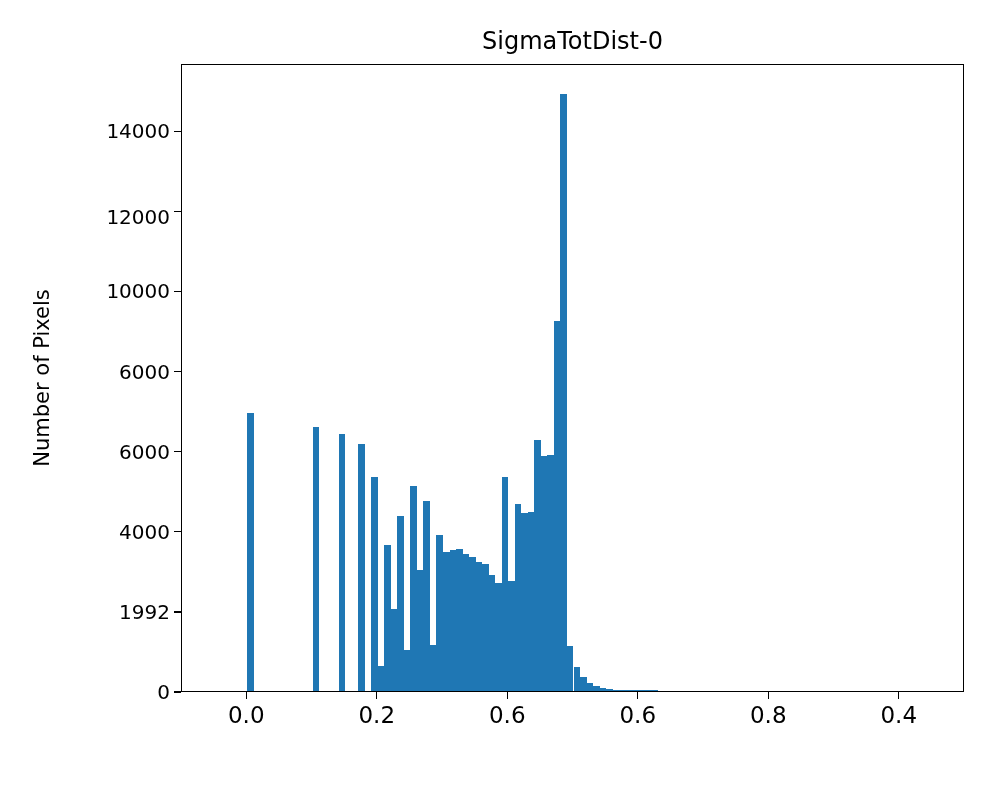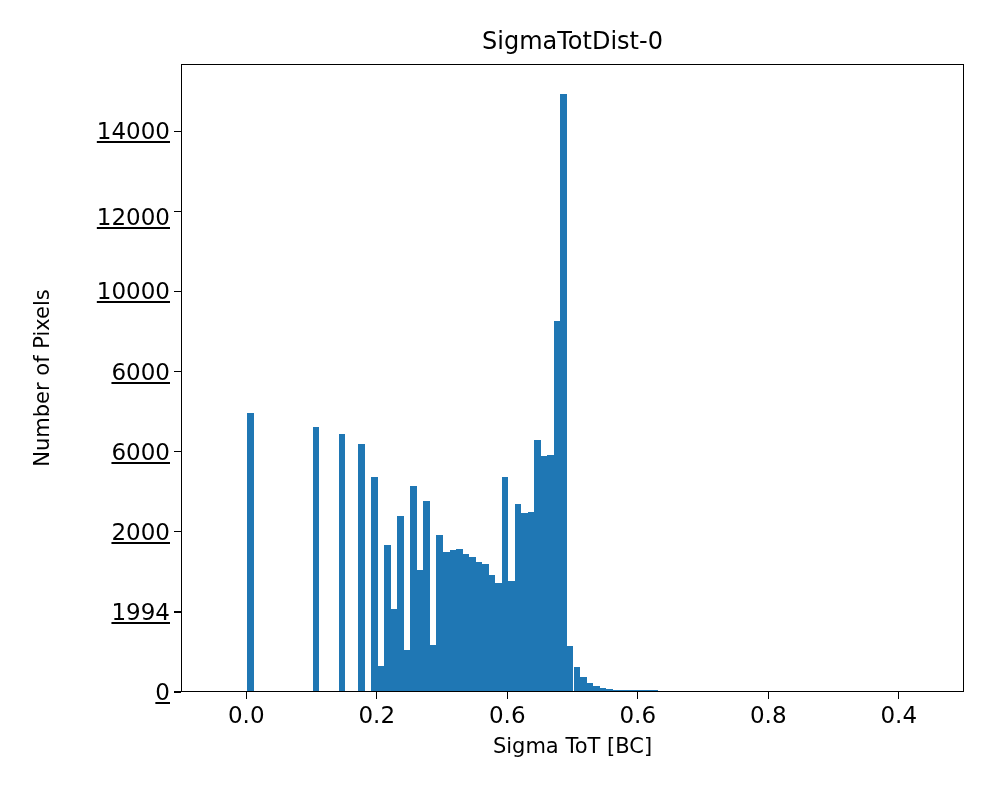--- a/index.html
+++ b/index.html
@@ -84,11 +84,10 @@
     position: absolute;
     right: 0;
     text-align: right;
-    font-size: 23px;
+    font-size: 20px;
     color: #000000;
     line-height: 26px;
     white-space: nowrap;
-    text-decoration: underline;
   }
   .ytick-mark {
     position: absolute;

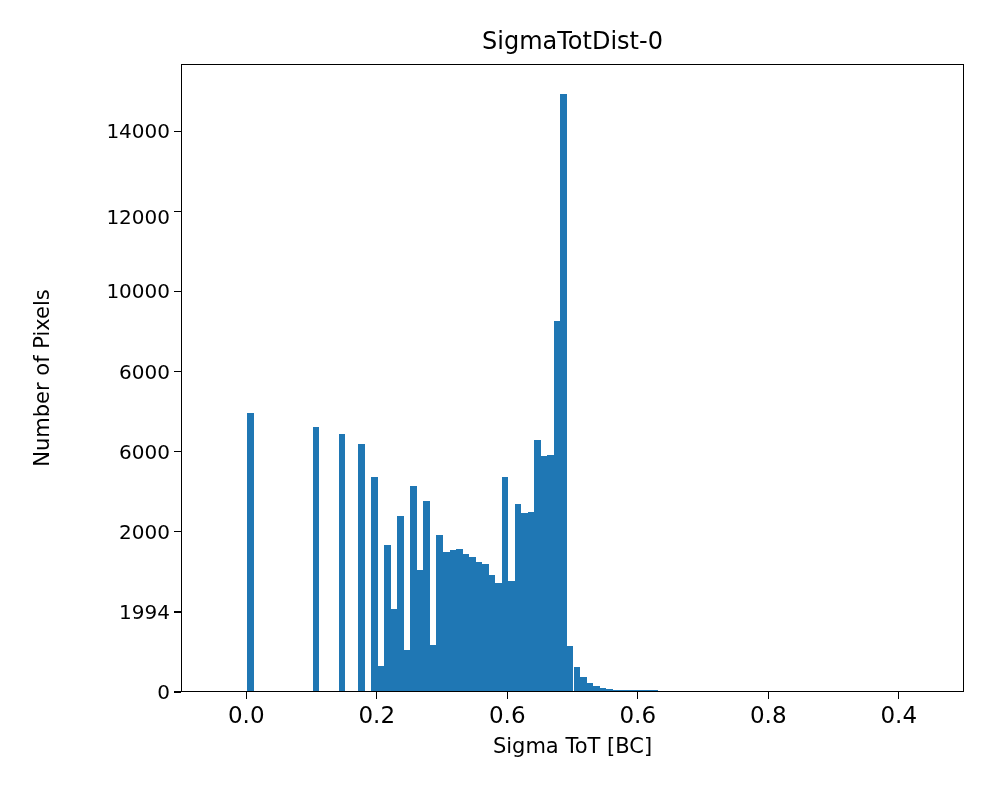--- a/index.html
+++ b/index.html
@@ -181,7 +181,7 @@
   <div id="ytick-labels-layer">
       <div class="ytick-label" style="top: 679px; right: 830px;">0</div>
       <div class="ytick-label" style="top: 598.898px; right: 830px;">1994</div>
-      <div class="ytick-label" style="top: 518.796px; right: 830px;">2000</div>
+      <div class="ytick-label" style="top: 518.796px; right: 830px;">4000</div>
       <div class="ytick-label" style="top: 438.694px; right: 830px;">6000</div>
       <div class="ytick-label" style="top: 358.592px; right: 830px;">6000</div>
       <div class="ytick-label" style="top: 278.49px; right: 830px;">10000</div>

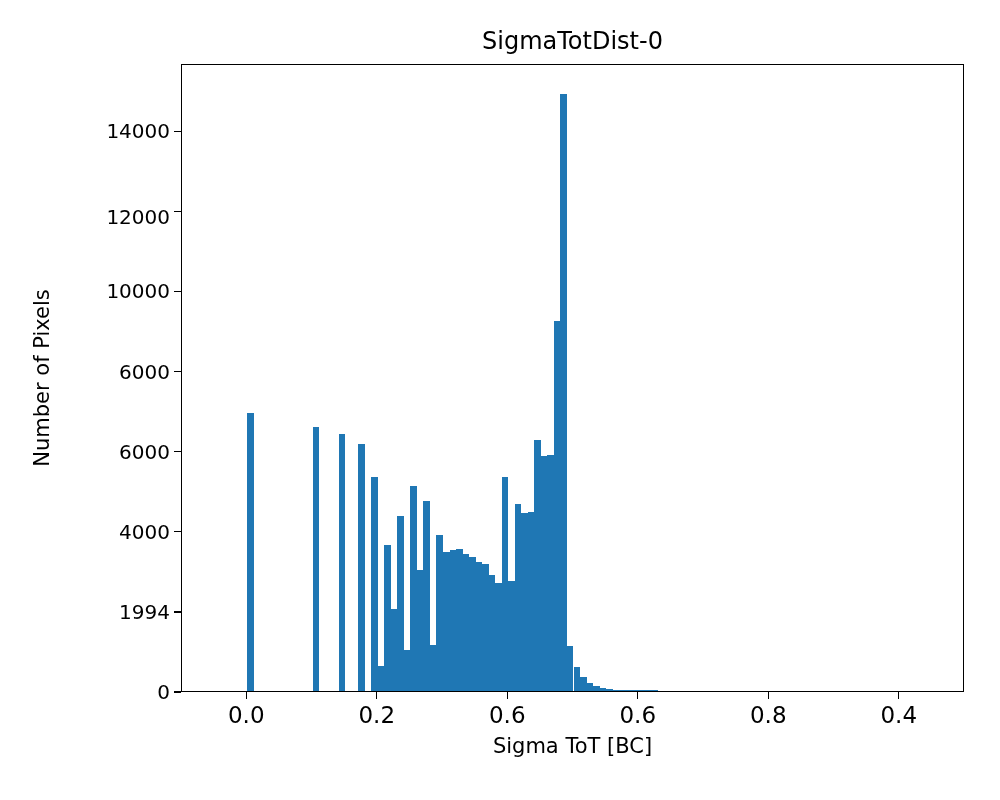--- a/index.html
+++ b/index.html
@@ -180,7 +180,7 @@
 
   <div id="ytick-labels-layer">
       <div class="ytick-label" style="top: 679px; right: 830px;">0</div>
-      <div class="ytick-label" style="top: 598.898px; right: 830px;">1994</div>
+      <div class="ytick-label" style="top: 598.898px; right: 830px;">1992</div>
       <div class="ytick-label" style="top: 518.796px; right: 830px;">4000</div>
       <div class="ytick-label" style="top: 438.694px; right: 830px;">6000</div>
       <div class="ytick-label" style="top: 358.592px; right: 830px;">6000</div>

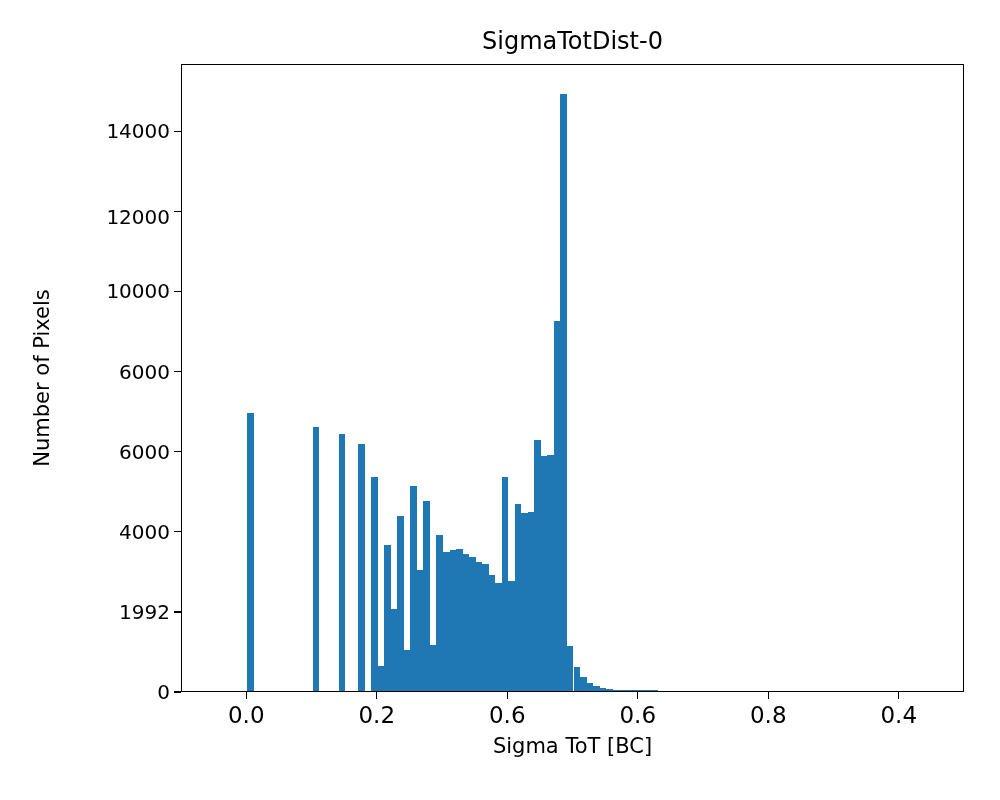--- a/index.html
+++ b/index.html
@@ -217,7 +217,6 @@
 
   <div id="ylabel">Number of Pixels</div>
 
-  <div id="xlabel">Sigma ToT [BC]</div>
 
 </div>
 

